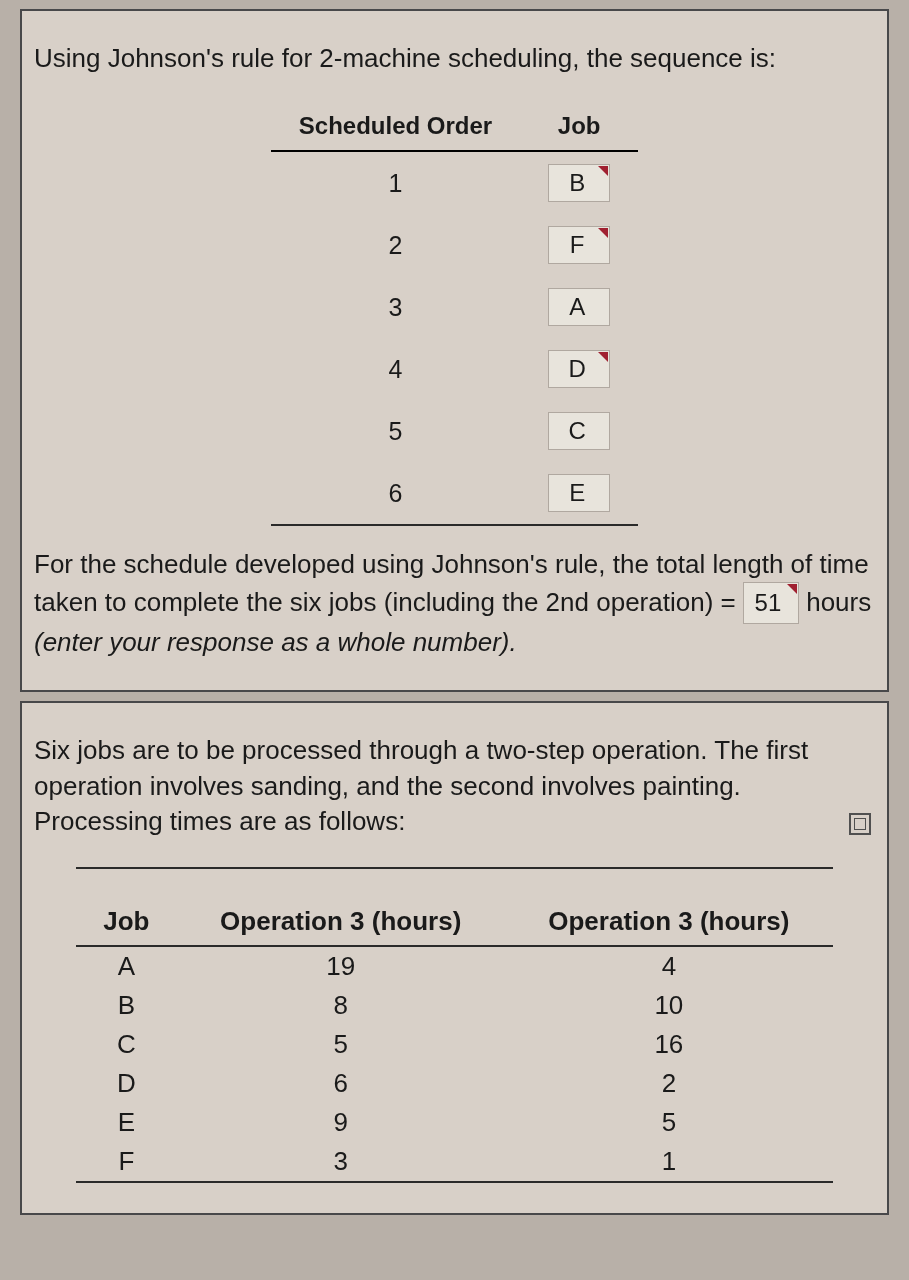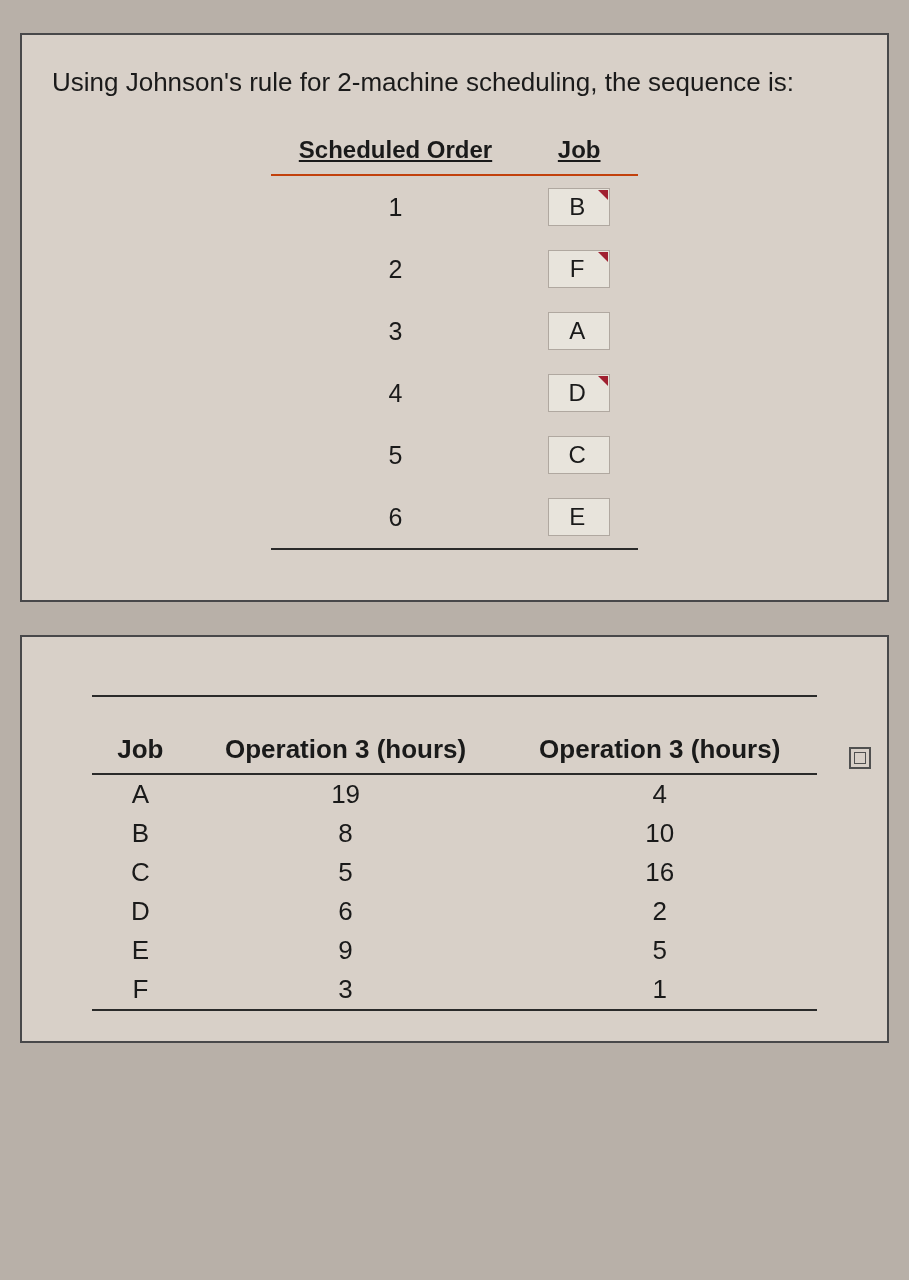--- a/index.html
+++ b/index.html
@@ -17,8 +17,8 @@
     .panel {
       background: #d8d0c8;
       border: 2px solid #48484a;
-      margin: 33px 20px;
-      padding: 30px 30px;
+      margin: 9px 20px;
+      padding: 30px 12px;
       position: relative;
     }
     .prompt-text {

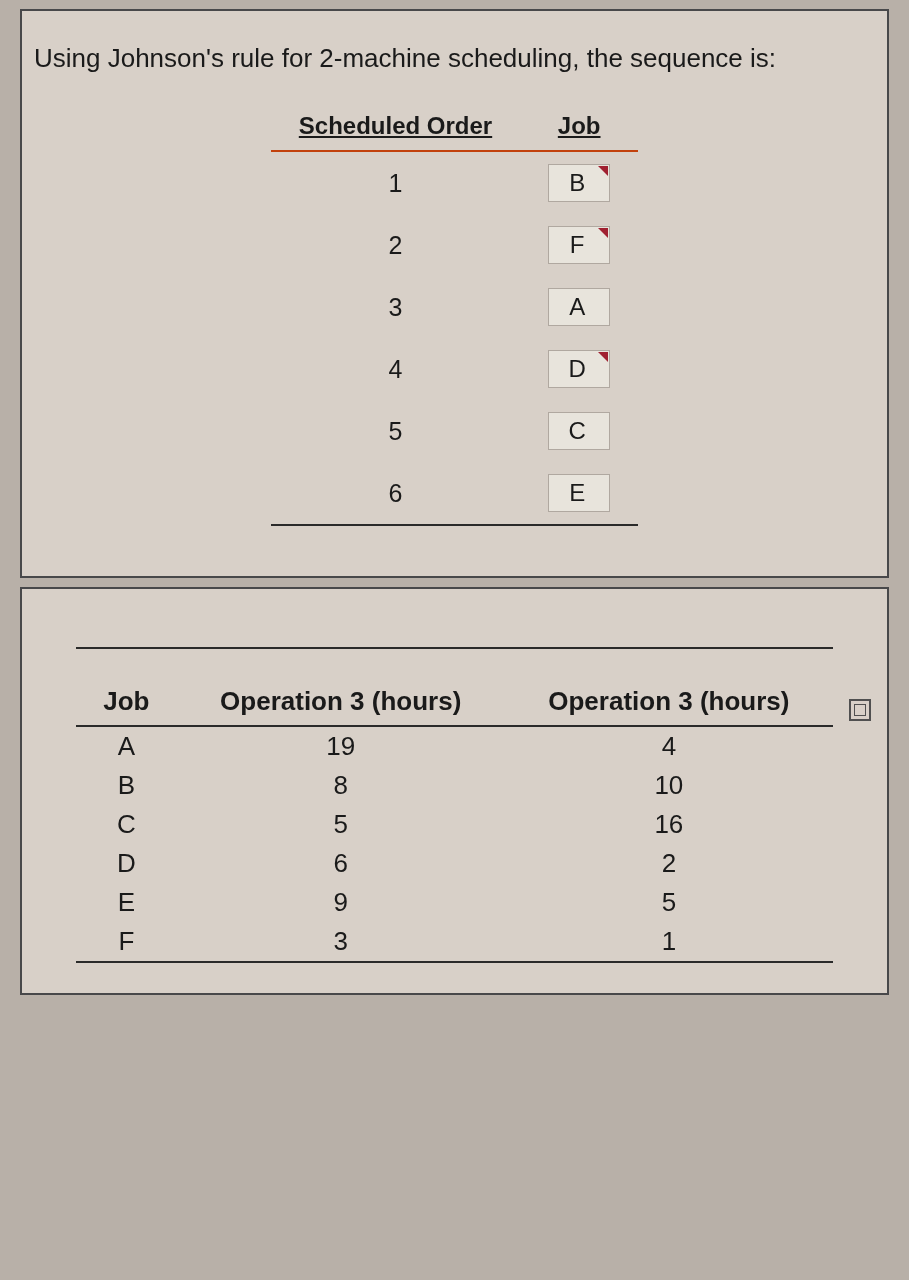--- a/index.html
+++ b/index.html
@@ -34,10 +34,9 @@
       font-size: 24px;
       font-weight: bold;
       padding: 8px 28px 10px 28px;
-      border-bottom: 2px solid #c2410c;
-      text-align: center;
-      color: #1a1a1a;
-      text-decoration: underline;
+      border-bottom: 2px solid #000000;
+      text-align: center;
+      color: #1a1a1a;
     }
     .seq-table td {
       font-size: 25px;

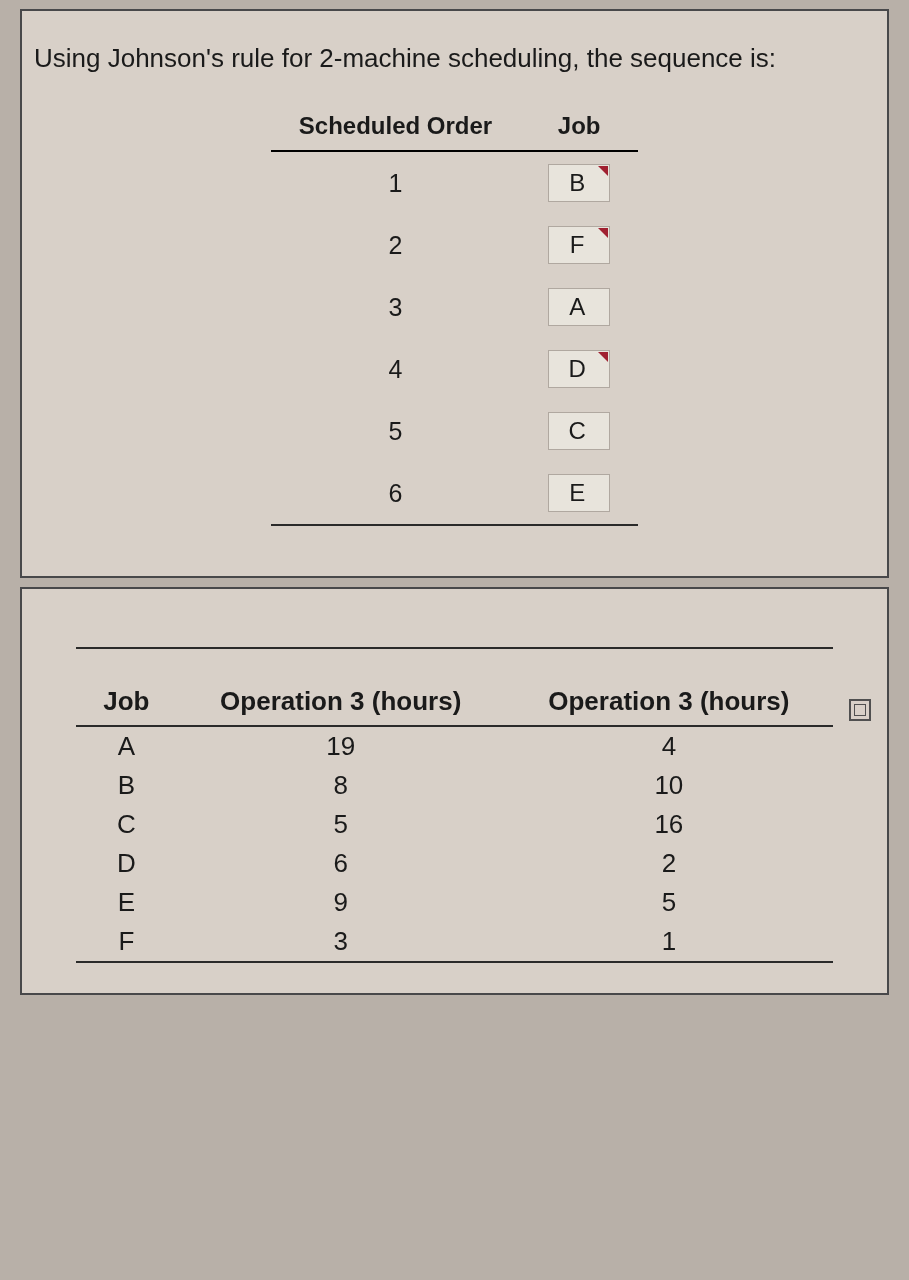--- a/index.html
+++ b/index.html
@@ -185,6 +185,11 @@
     </tbody>
   </table>
 
+  <p class="followup">
+    <span>For the schedule developed using Johnson's rule, the total length of time taken to complete the six jobs (including the 2nd operation) = </span>
+    <span class="inline-input">51</span>
+    <span> hours </span><span class="italic">(enter your response as a whole number).</span>
+  </p>
 </div>
 
 <div class="panel">

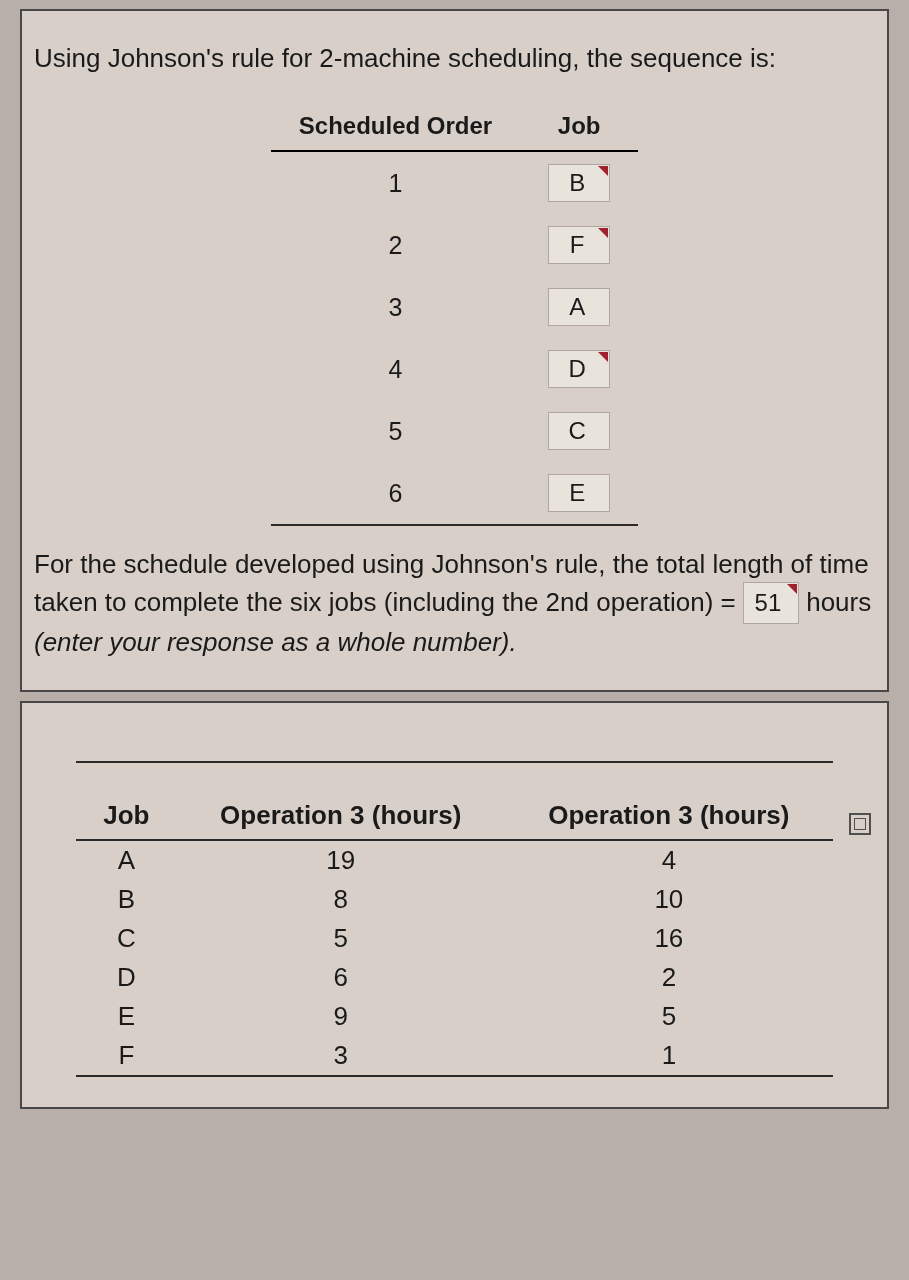--- a/index.html
+++ b/index.html
@@ -193,6 +193,7 @@
 </div>
 
 <div class="panel">
+  <p class="prompt-text">Six jobs are to be processed through a two-step operation. The first operation involves sanding, and the second involves painting. Processing times are as follows:</p>
 
   <span class="popup-icon"></span>
 

